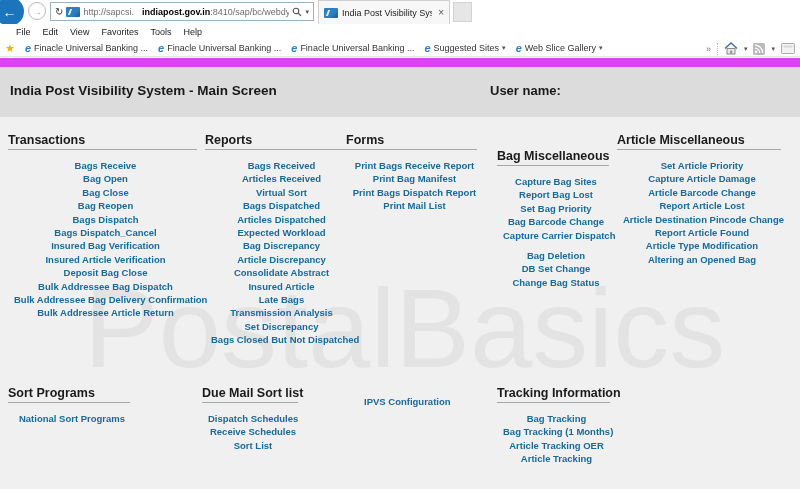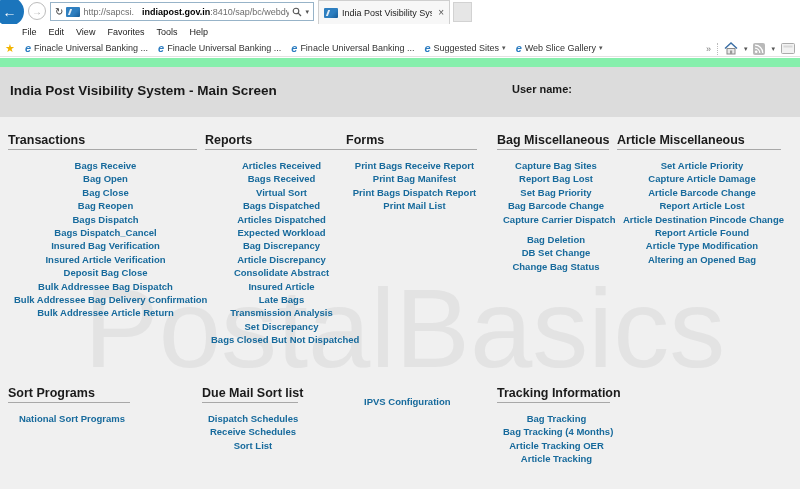--- a/index.html
+++ b/index.html
@@ -35,7 +35,7 @@
 
   
   .menubar { position:absolute; top:24px; left:0; right:0; height:16px; background:#fff;
-    display:flex; align-items:center; padding-left:16px; font-size:9px; color:#222; }
+    display:flex; align-items:center; padding-left:10px; font-size:9px; color:#222; }
   .menubar span { padding:0 6px; }
 
   

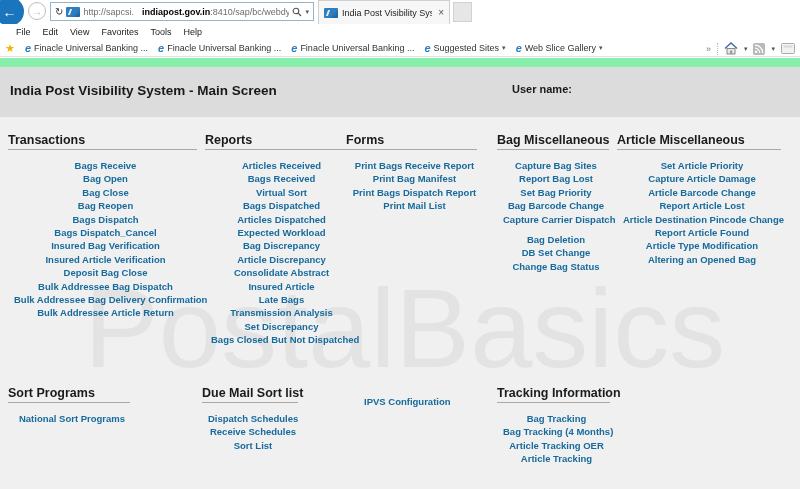--- a/index.html
+++ b/index.html
@@ -52,7 +52,7 @@
   .mini-icon { display:flex; align-items:center; }
 
   
-  .pagebody { position:absolute; top:58px; left:0; right:0; bottom:0; background:#86efac; }
+  .pagebody { position:absolute; top:58px; left:0; right:0; bottom:0; background:#d946ef; }
   .band { position:absolute; top:9px; left:0; right:0; height:50px; background:#dcdcdc; }
   .ptitle { position:absolute; left:10px; top:16px; font-size:13.5px; font-weight:bold; color:#191919; }
   .ulabel { position:absolute; left:512px; top:16px; font-size:11px; font-weight:bold; color:#191919; }

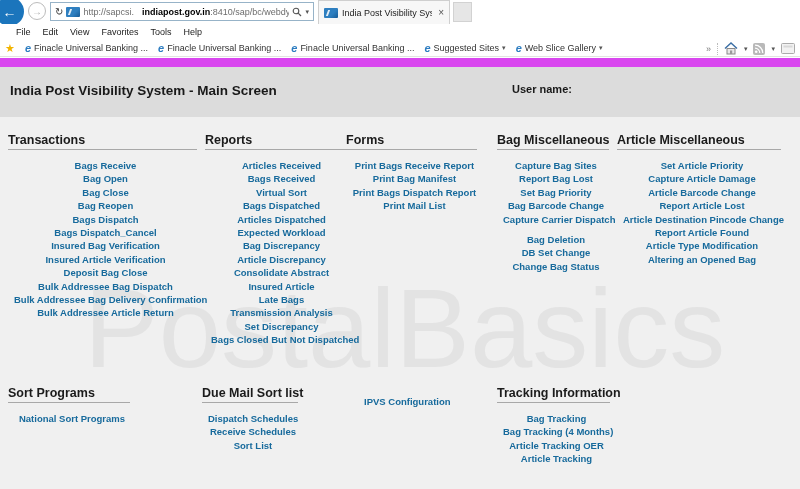--- a/index.html
+++ b/index.html
@@ -55,7 +55,7 @@
   .pagebody { position:absolute; top:58px; left:0; right:0; bottom:0; background:#d946ef; }
   .band { position:absolute; top:9px; left:0; right:0; height:50px; background:#dcdcdc; }
   .ptitle { position:absolute; left:10px; top:16px; font-size:13.5px; font-weight:bold; color:#191919; }
-  .ulabel { position:absolute; left:512px; top:16px; font-size:11px; font-weight:bold; color:#191919; }
+  .ulabel { position:absolute; left:490px; top:16px; font-size:13px; font-weight:bold; color:#191919; }
   .content { position:absolute; top:59px; left:0; right:0; bottom:0; background:#f0f0f0; overflow:hidden; }
 
   .watermark { position:absolute; left:84px; top:156px; font-size:112px; line-height:1;

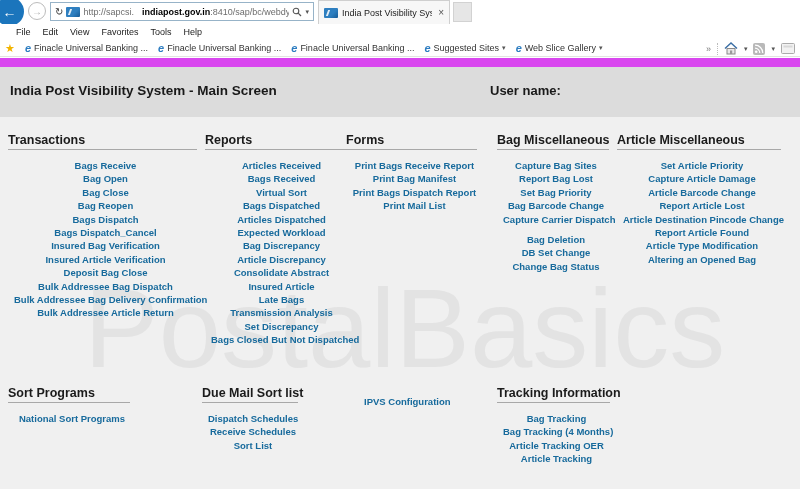--- a/index.html
+++ b/index.html
@@ -73,7 +73,7 @@
   .c1 { left:8px;   width:189px; }
   .c2 { left:205px; width:147px; }
   .c3 { left:346px; width:131px; }
-  .c4 { left:497px; width:112px; }
+  .c4 { left:497px; width:112px;margin-top:16px; }
   .c5 { left:617px; width:164px; }
   .b1 { left:8px;   width:122px; }
   .b2 { left:202px; width:96px;  }

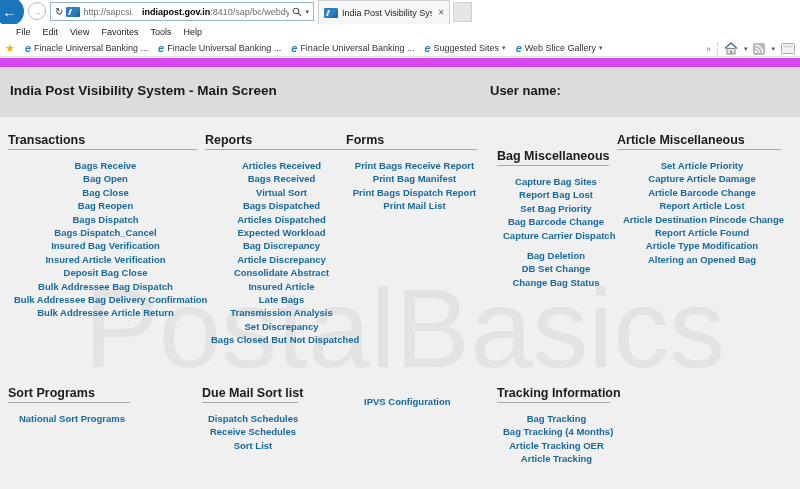--- a/index.html
+++ b/index.html
@@ -202,8 +202,8 @@
       <section class="sec r1 c2">
         <h2>Reports</h2>
         <nav>
+            <a href="#">Bags Received</a>
             <a href="#">Articles Received</a>
-            <a href="#">Bags Received</a>
             <a href="#">Virtual Sort</a>
             <a href="#">Bags Dispatched</a>
             <a href="#">Articles Dispatched</a>

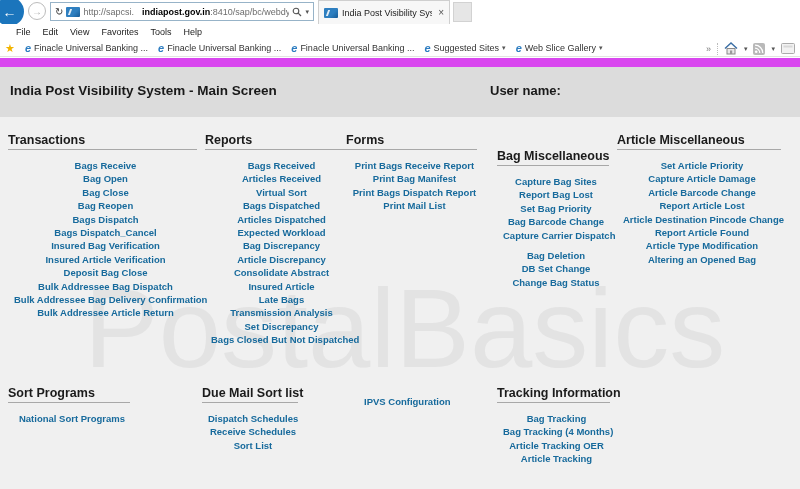--- a/index.html
+++ b/index.html
@@ -277,7 +277,7 @@
         <h2>Tracking Information</h2>
         <nav>
             <a href="#">Bag Tracking</a>
-            <a href="#">Bag Tracking (4 Months)</a>
+            <a href="#">Bag Tracking (1 Months)</a>
             <a href="#">Article Tracking OER</a>
             <a href="#">Article Tracking</a>
           </nav>

